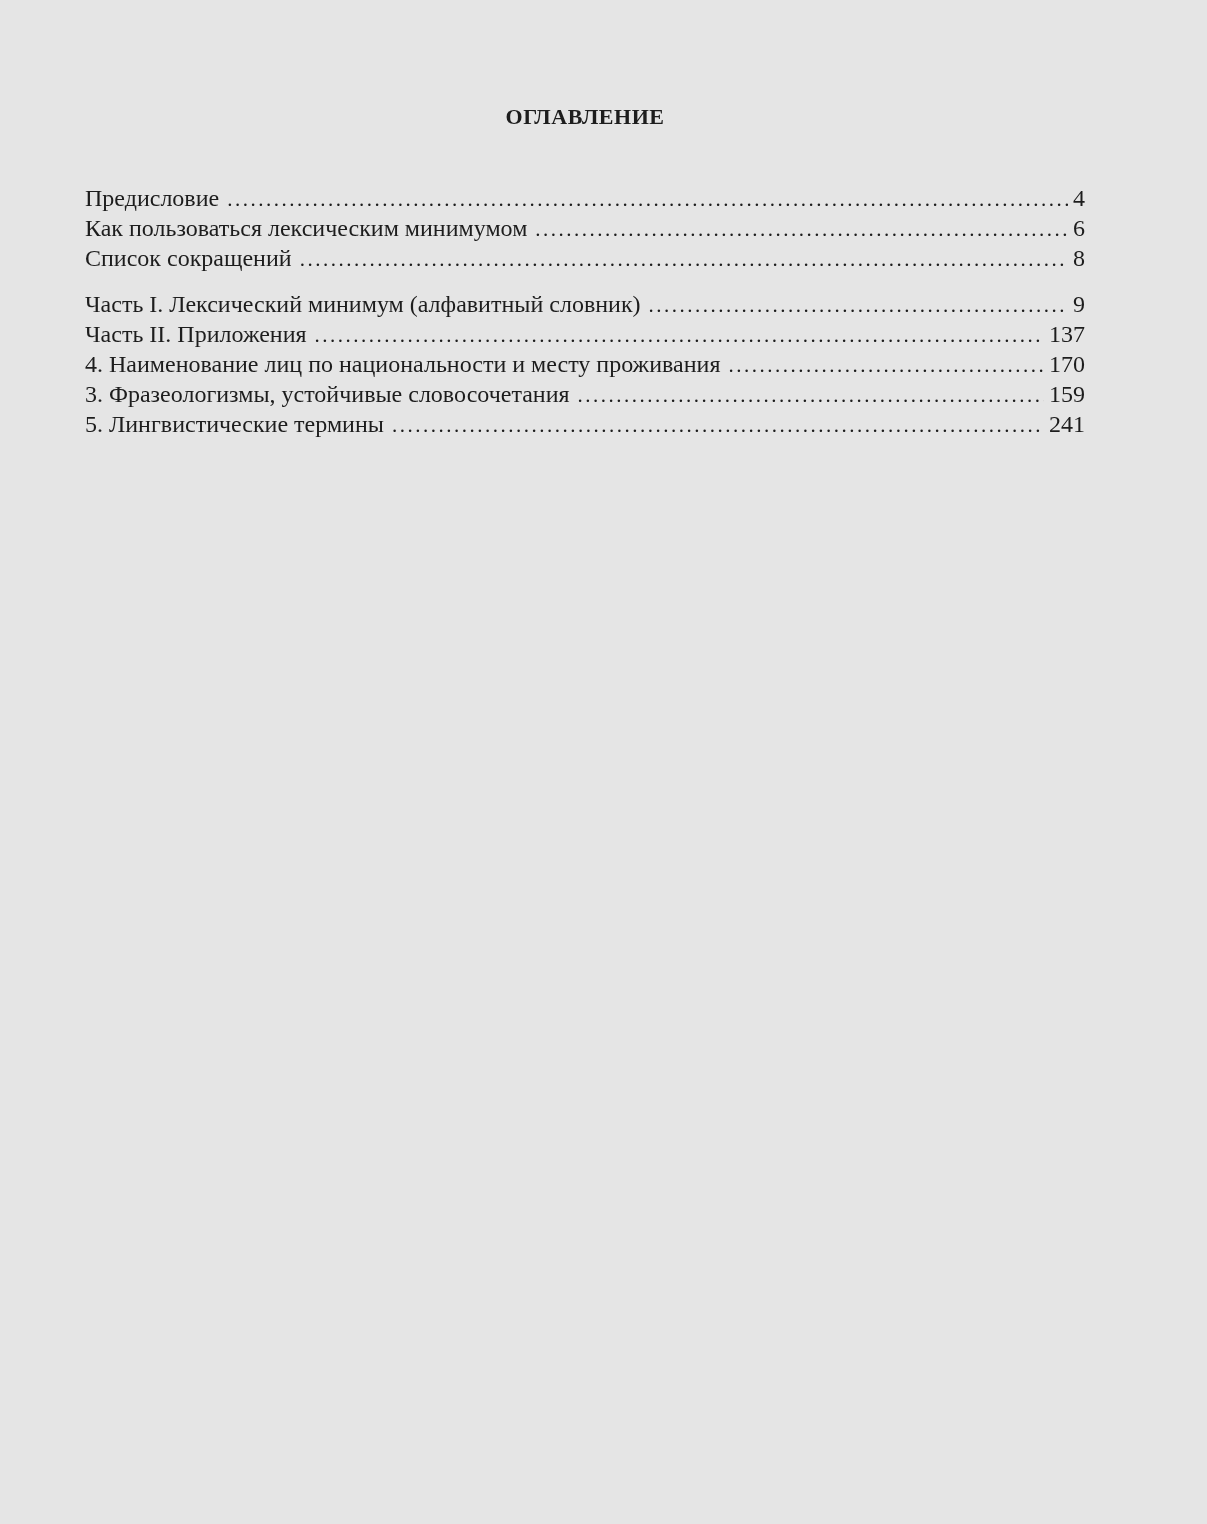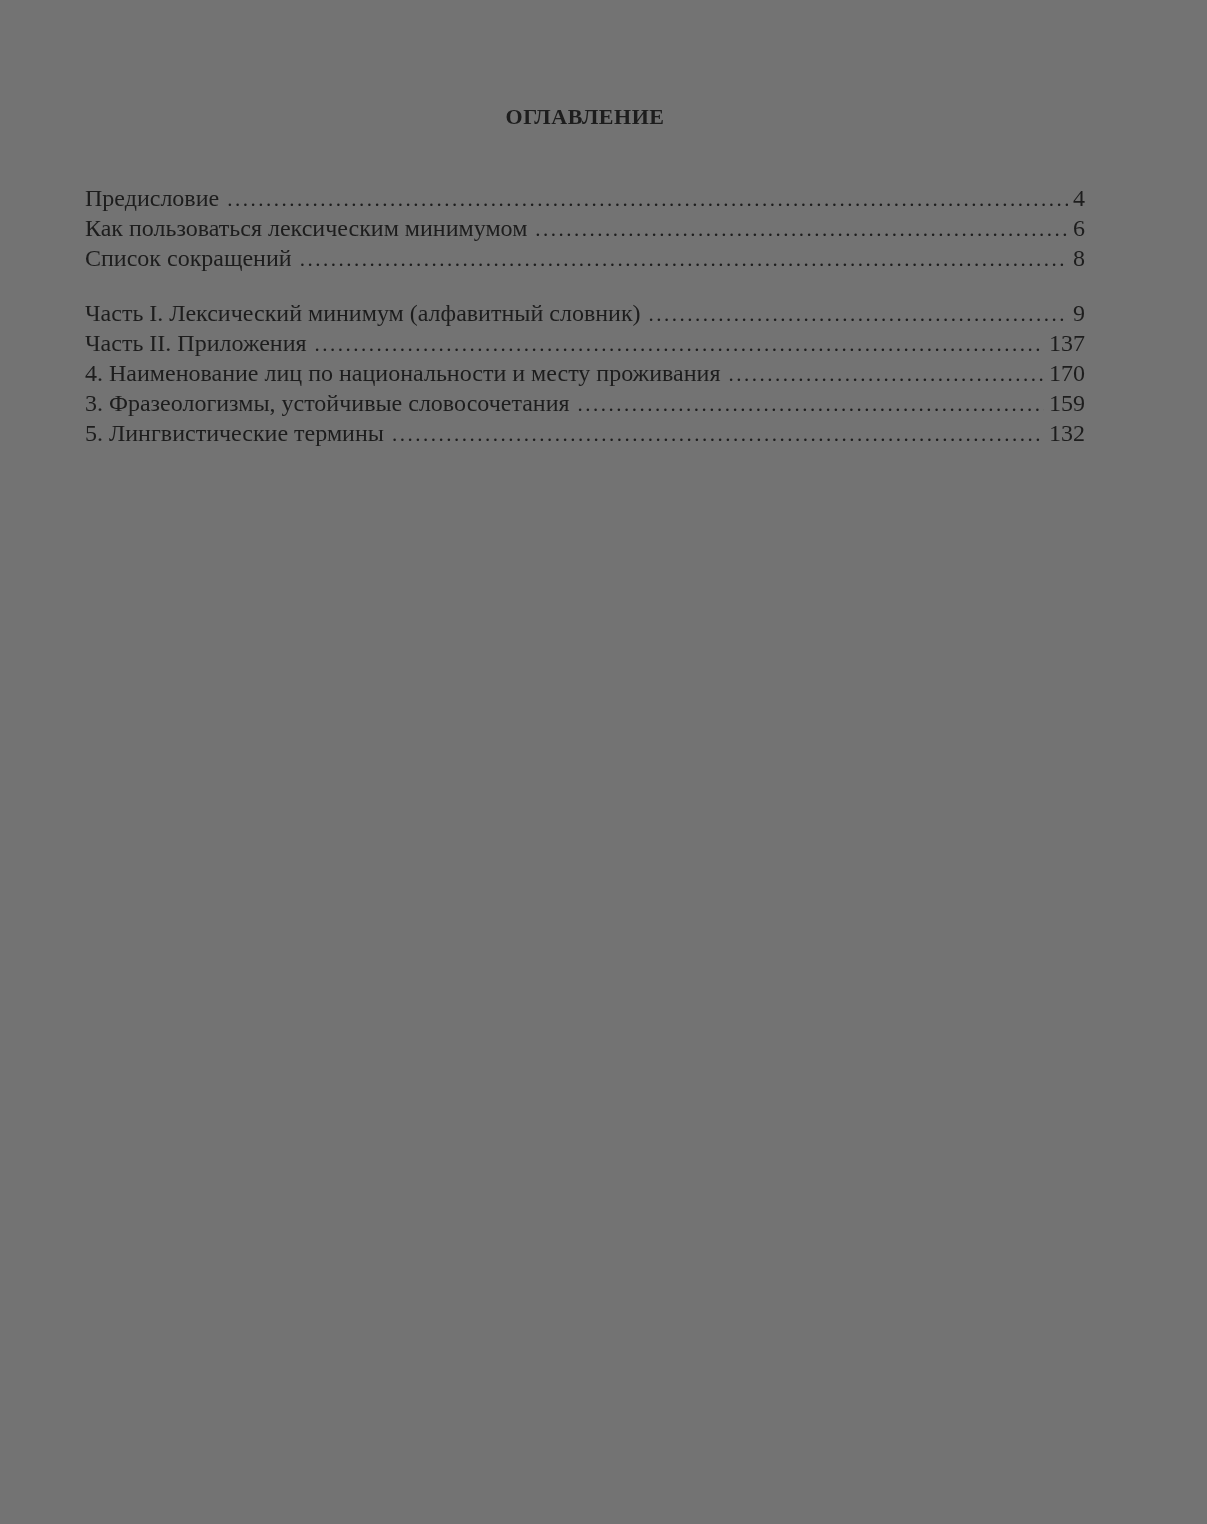--- a/index.html
+++ b/index.html
@@ -20,7 +20,7 @@
       position: absolute;
       inset: 0;
       padding: 102px 122px 0 85px; 
-      background: #737373;
+      background: #e5e5e5;
     }
     .toc-title {
       text-align: center;

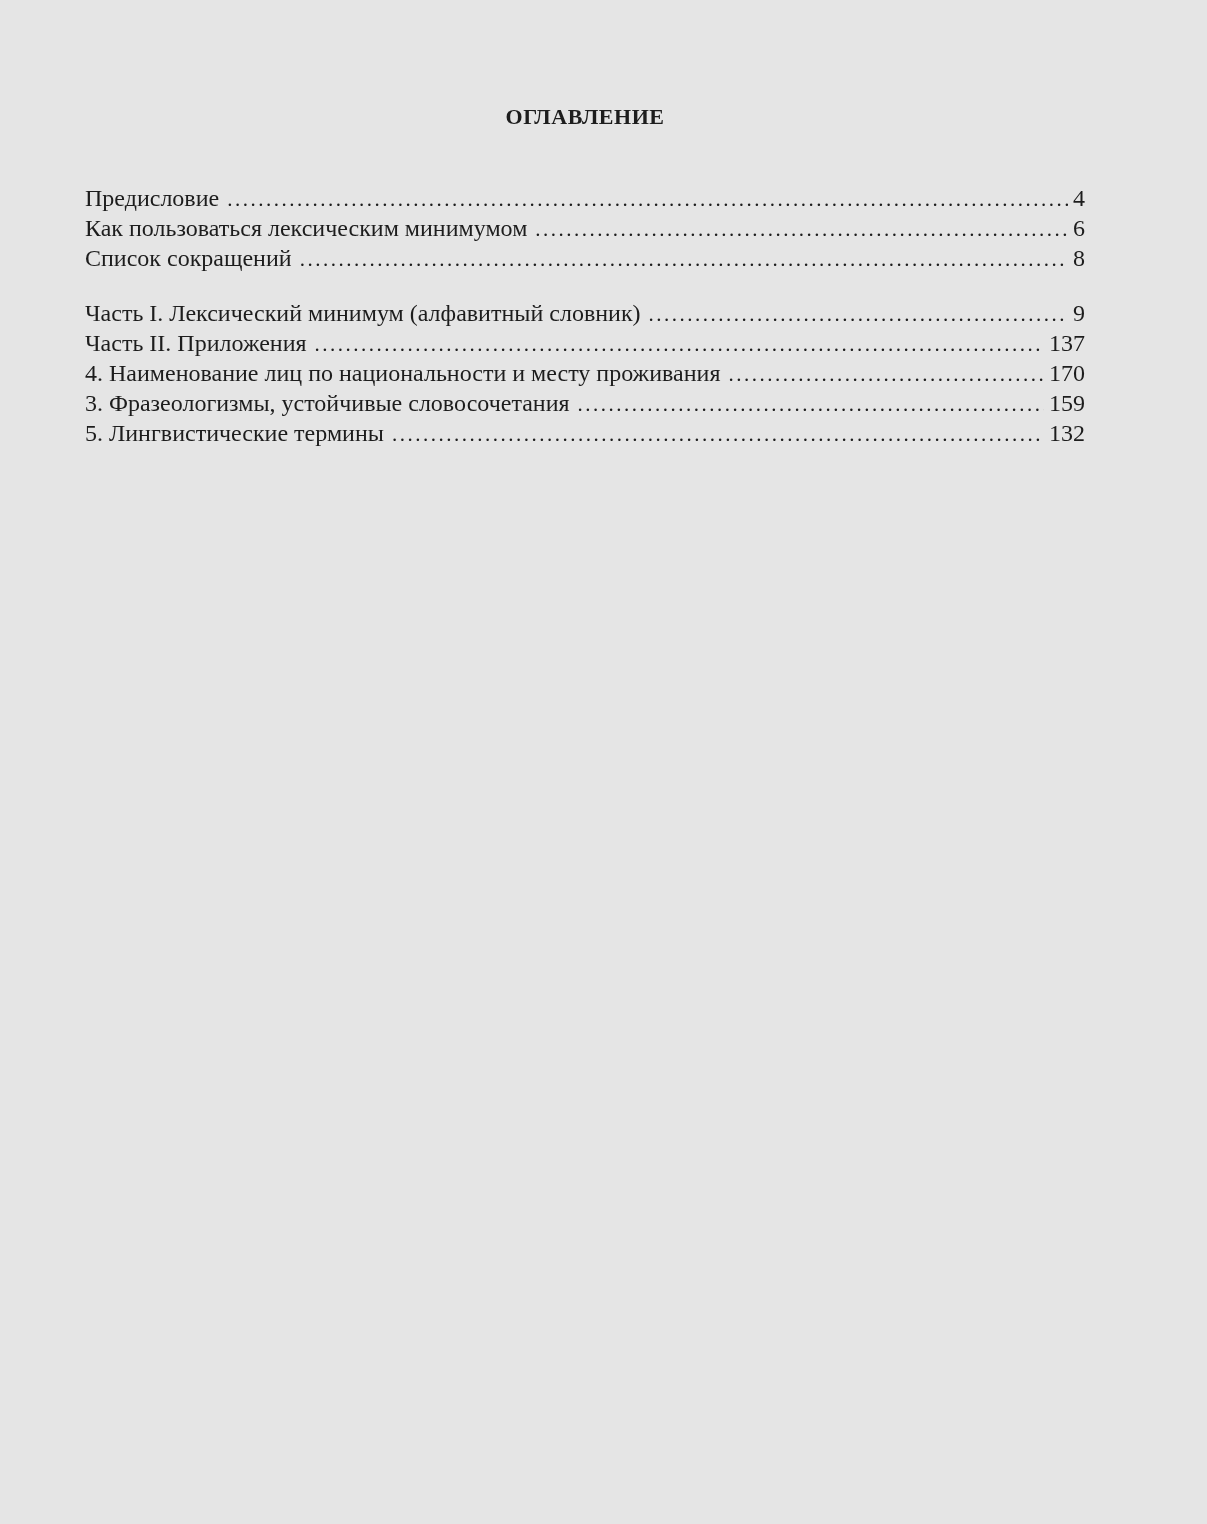--- a/index.html
+++ b/index.html
@@ -37,7 +37,7 @@
       line-height: 30px;
       height: 30px;
     }
-    .toc-row.gap-part1 { margin-top: 25px; }
+    .toc-row.gap-part1 { margin-top: 16px; }
     .toc-row.gap-part2 { }
     .toc-label {
       white-space: nowrap;

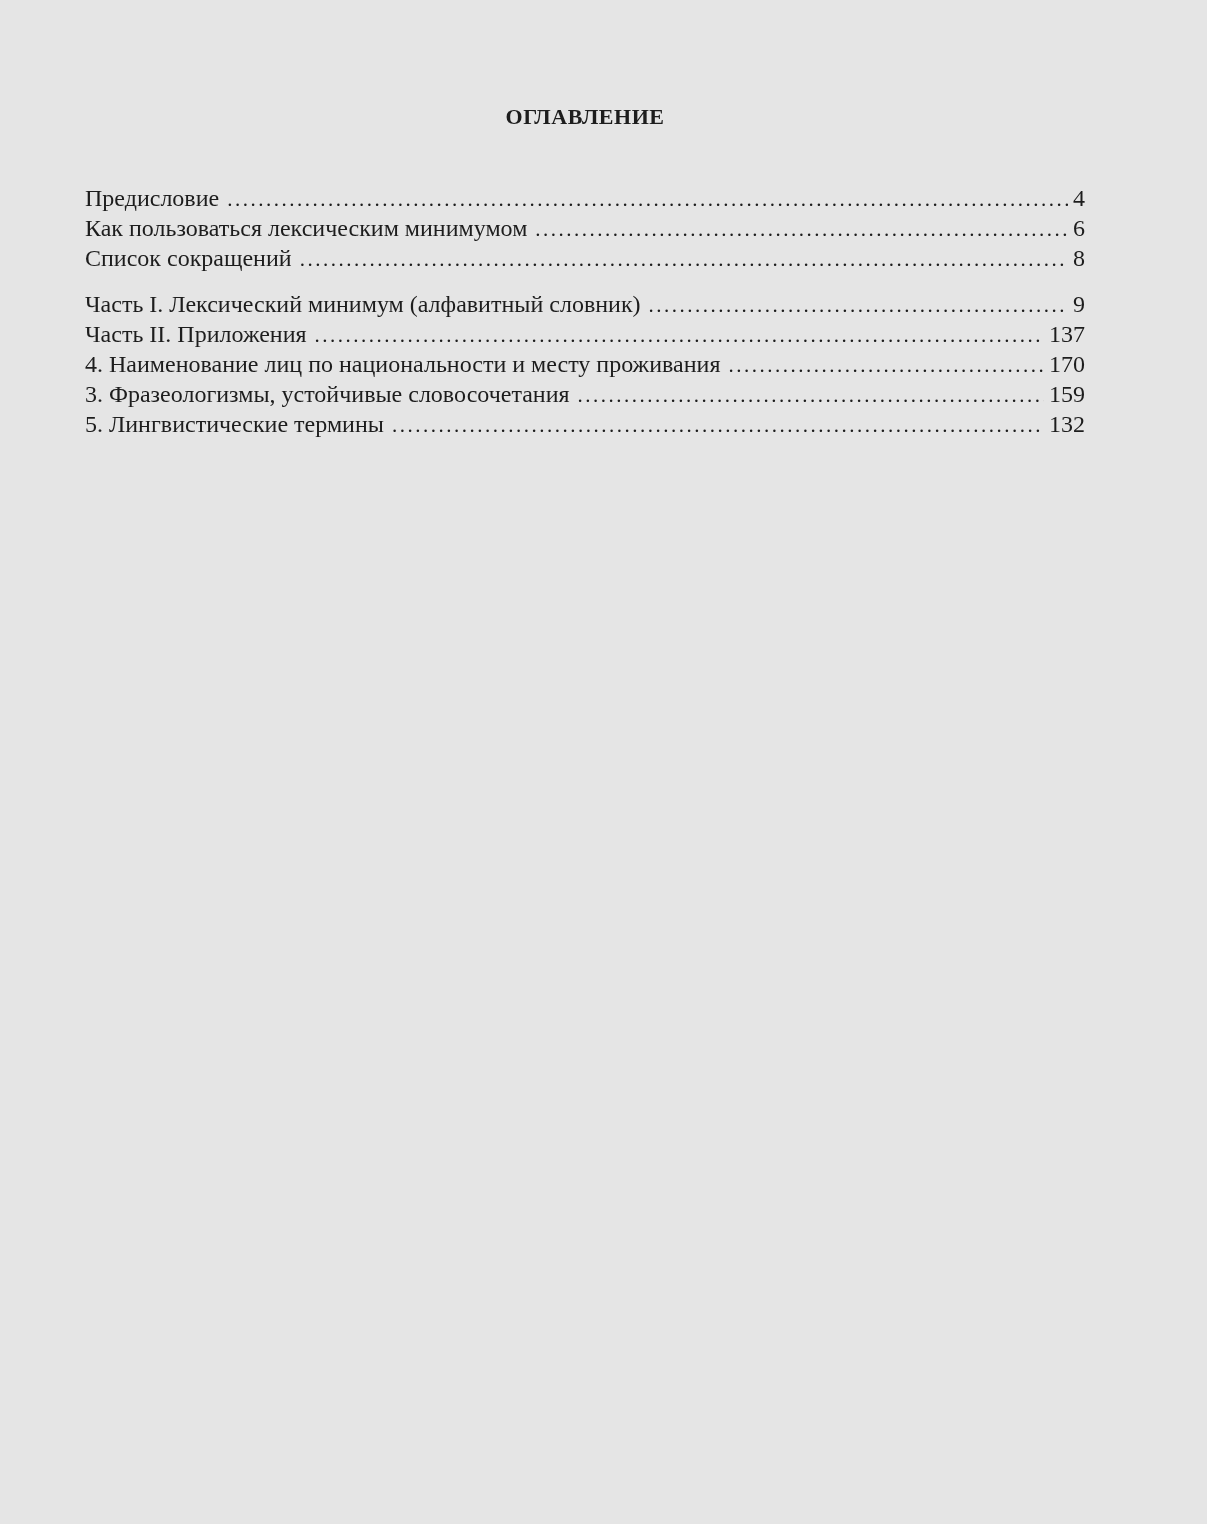--- a/index.html
+++ b/index.html
@@ -115,7 +115,7 @@
   <div class="toc-row">
     <span class="toc-label">5. Лингвистические термины</span>
     <span class="toc-leader"></span>
-    <span class="toc-page">132</span>
+    <span class="toc-page">241</span>
   </div>
 
 </div>

